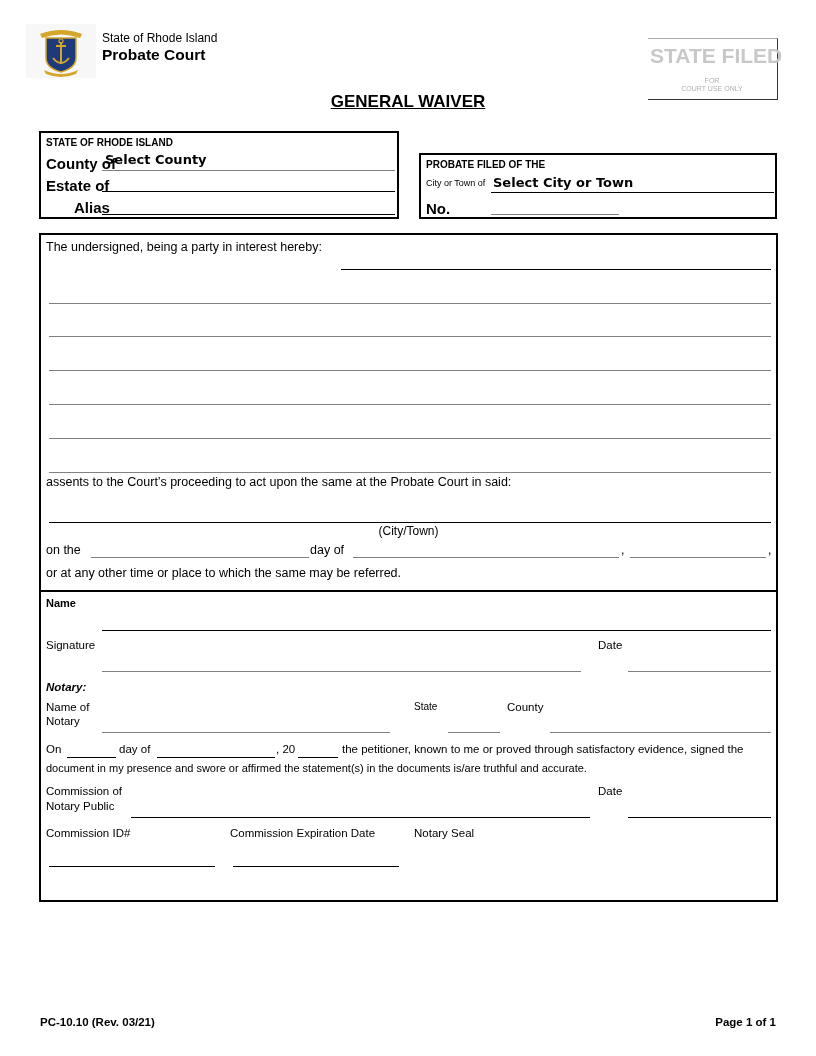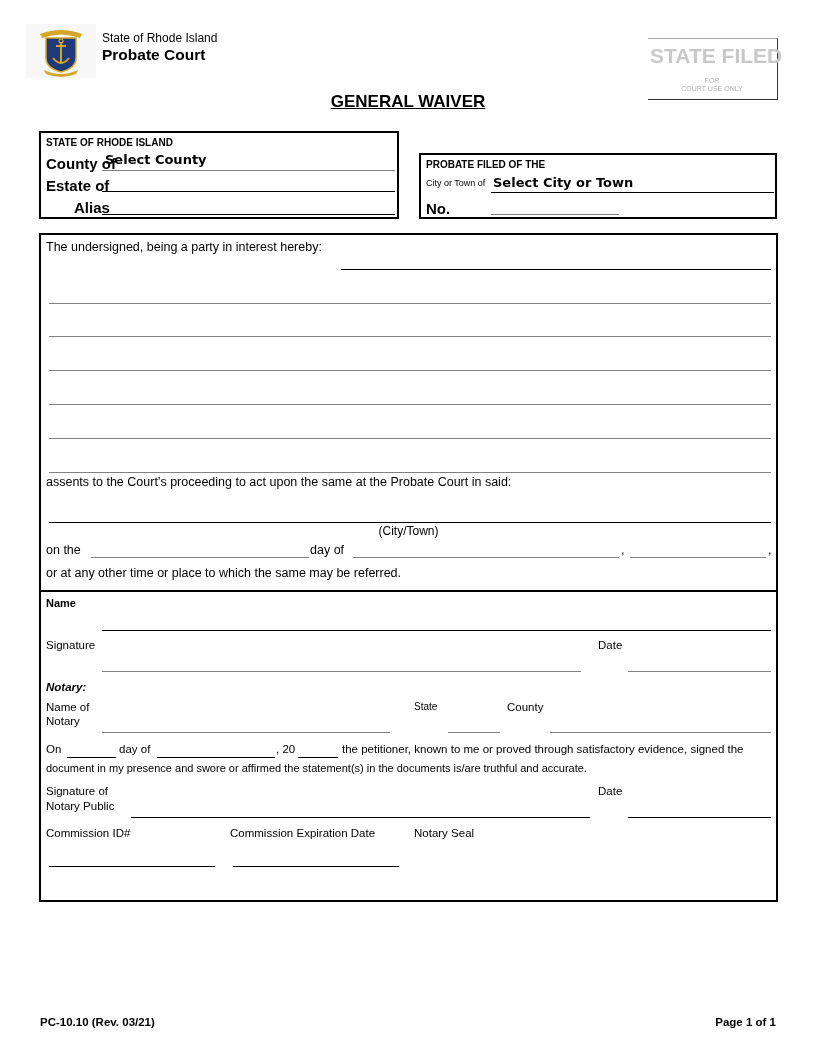--- a/index.html
+++ b/index.html
@@ -116,7 +116,7 @@
   <div class="t f11" style="left:301px;top:508px;font-size:11.5px;">the petitioner, known to me or proved through satisfactory evidence, signed the</div>
   <div class="t f11" style="left:5px;top:527px;">document in my presence and swore or affirmed the statement(s) in the documents is/are truthful and accurate.</div>
 
-  <div class="t f11" style="left:5px;top:550px;font-size:11.5px;">Signature of</div>
+  <div class="t f11" style="left:5px;top:550px;font-size:11.5px;">Commission of</div>
   <div class="t f11" style="left:5px;top:565px;font-size:11.5px;">Notary Public</div>
   <div class="t f11" style="left:557px;top:550px;font-size:11.5px;">Date</div>
   <div class="line" style="left:90px;top:582px;width:459px;"></div>

